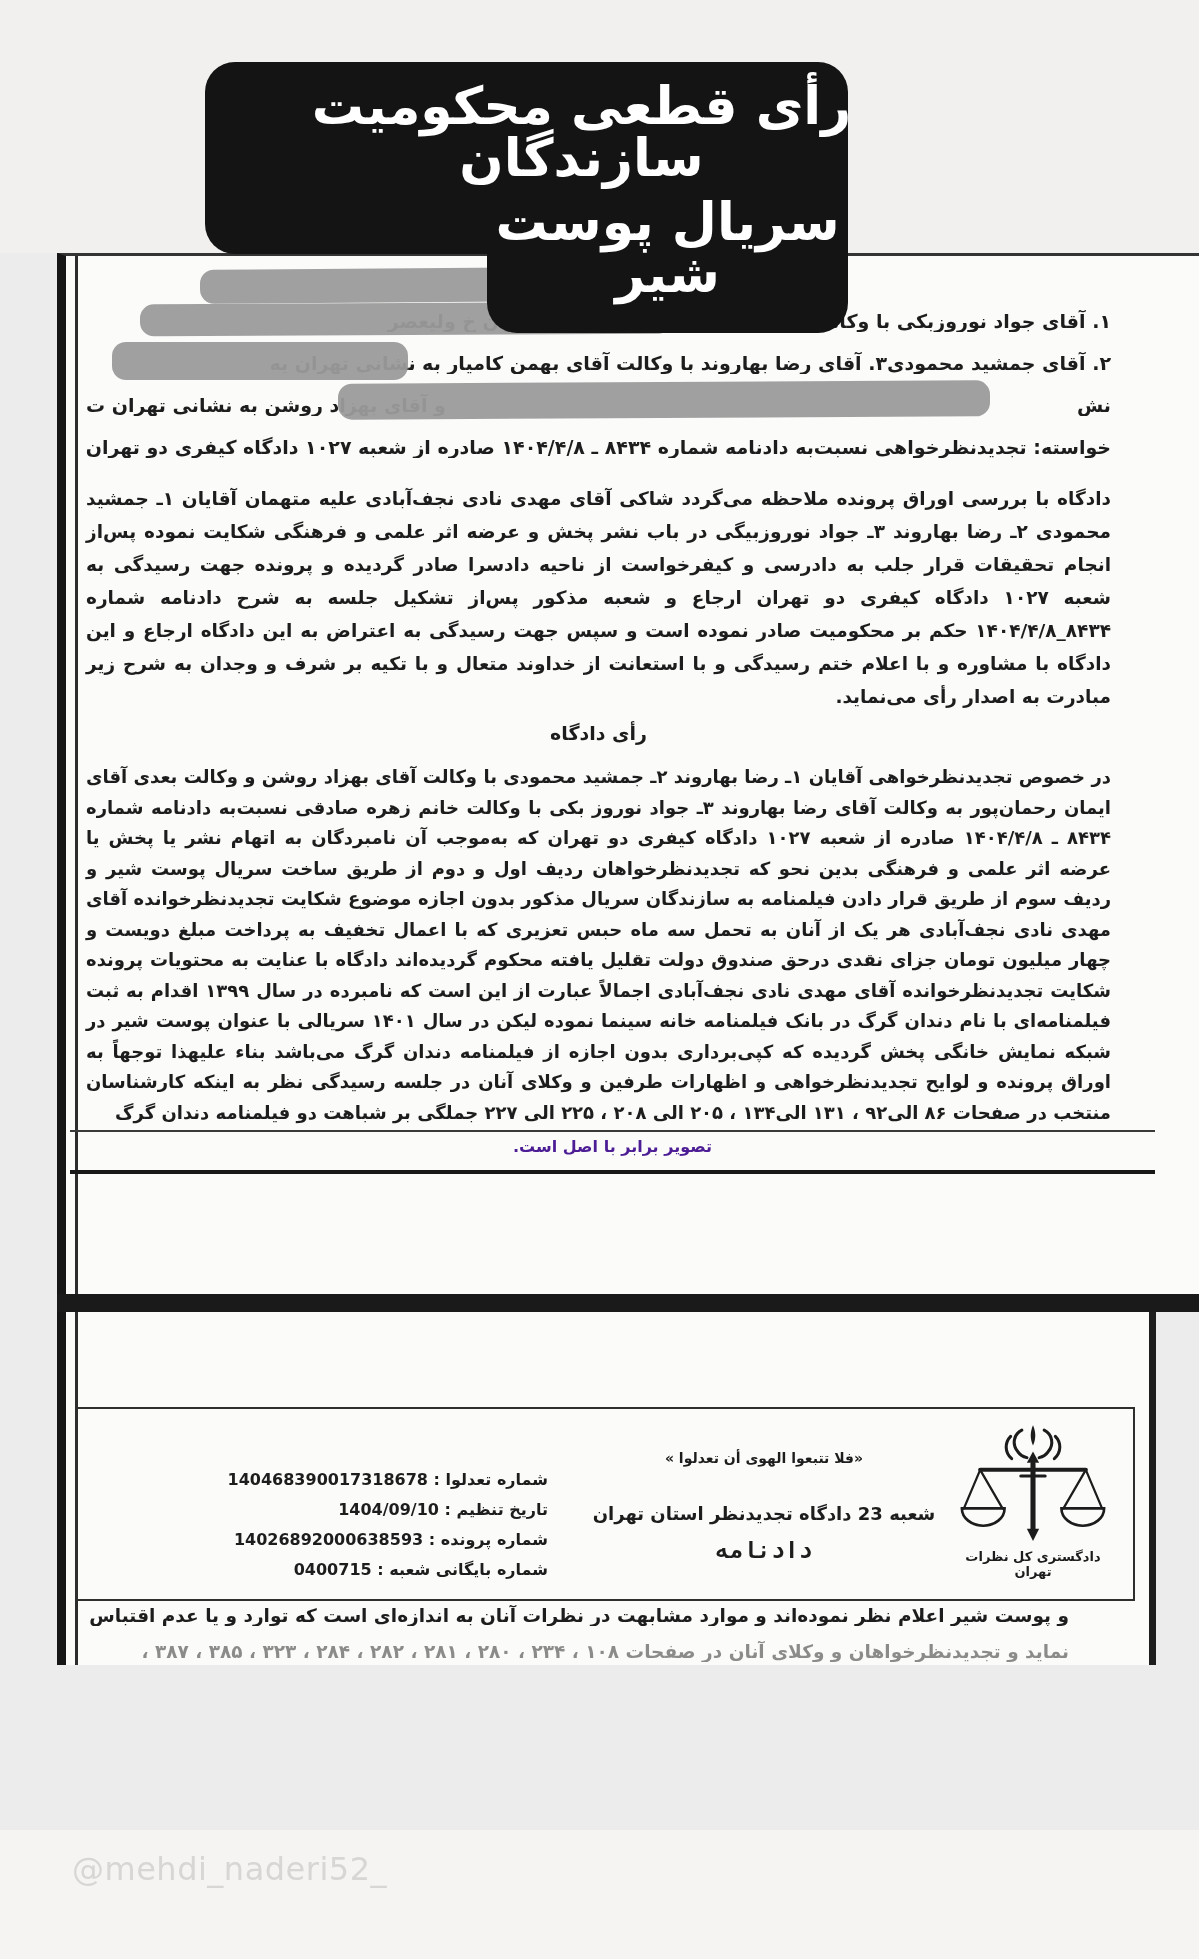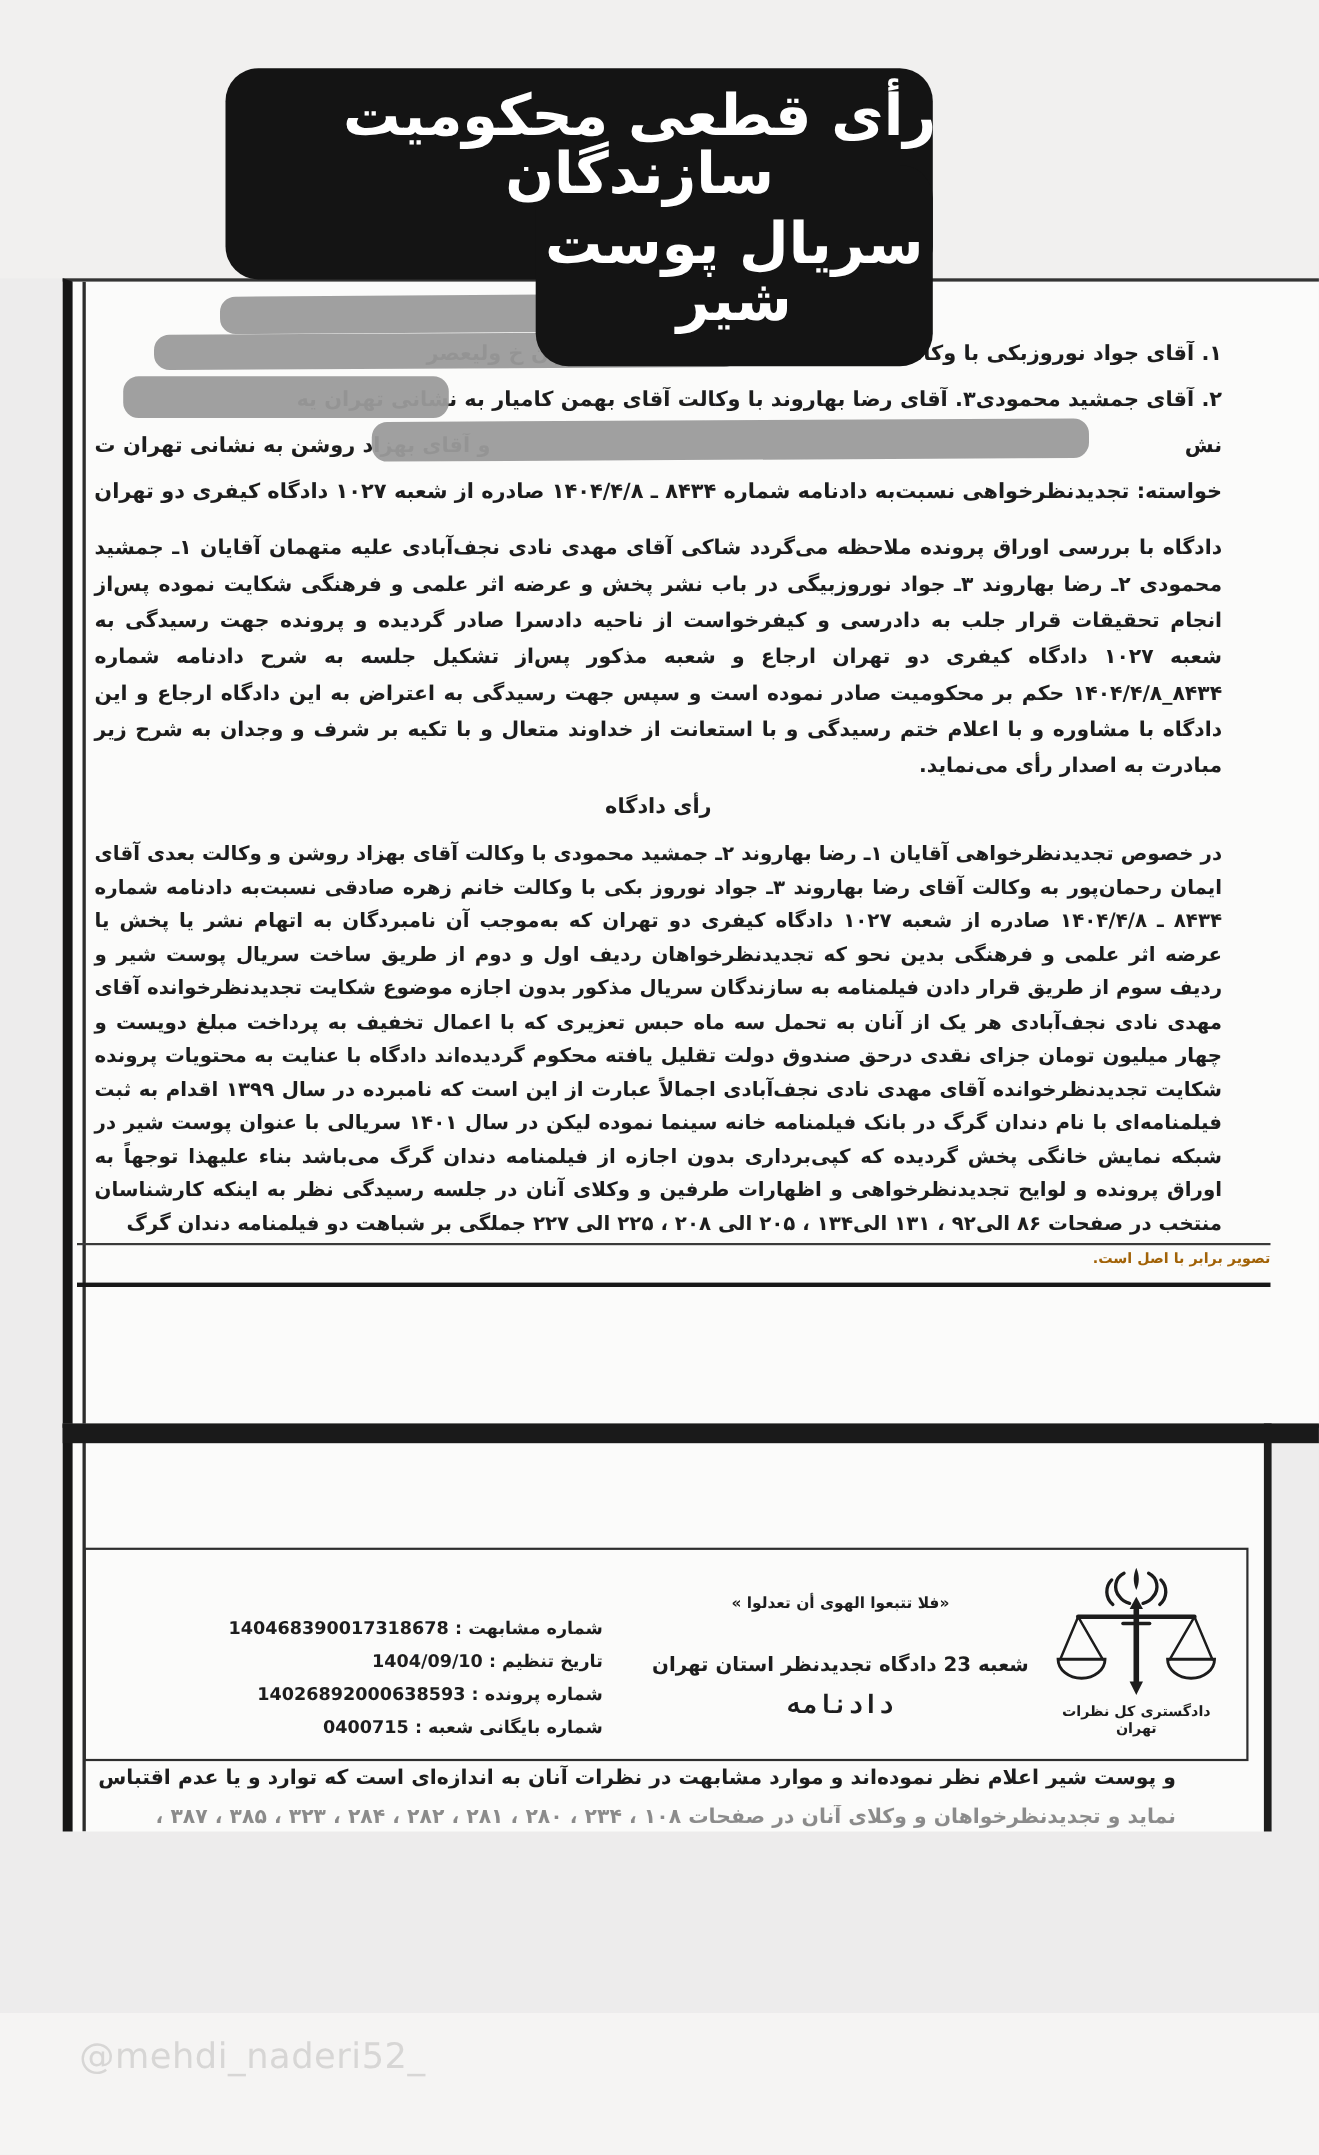--- a/index.html
+++ b/index.html
@@ -40,7 +40,7 @@
 
   .p1-footer{position:absolute;left:4px;right:44px;top:874px;text-align:center;
              border-top:2px solid #3a3a3a;border-bottom:4px solid #181818;padding:5px 0 9px;}
-  .stamp-line{color:#a16207;font-size:13px;font-weight:bold;direction:rtl;margin-bottom:5px;text-align:right;}
+  .stamp-line{color:#4c1d95;font-size:16px;font-weight:bold;direction:rtl;margin-bottom:5px;}
   .address-line{color:#1d1d1d;font-size:15.5px;font-weight:bold;direction:rtl;}
 
   

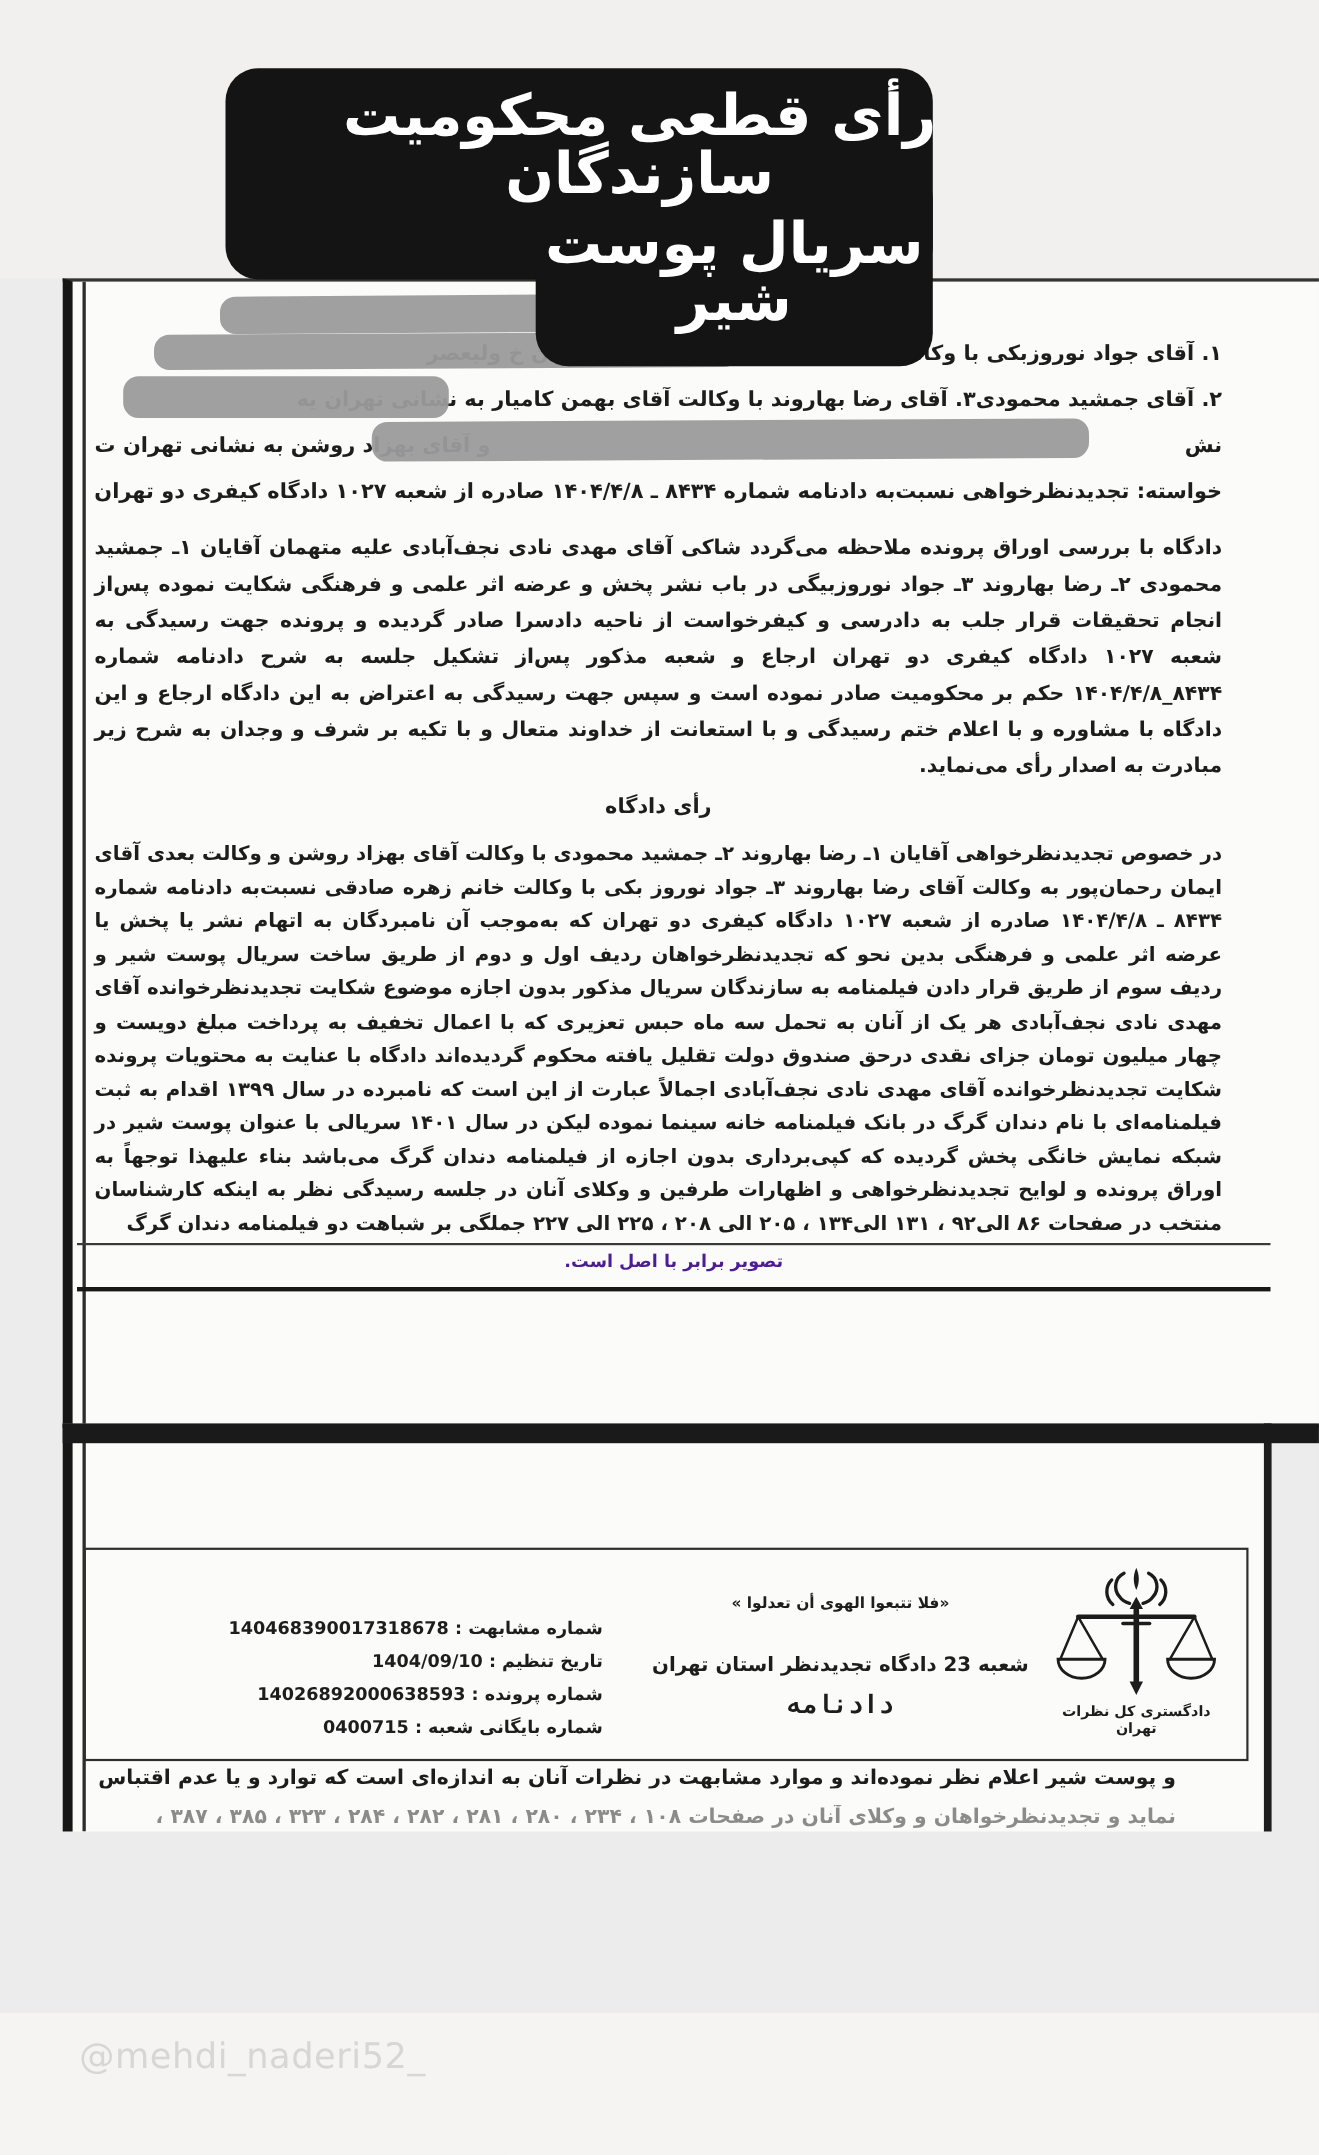--- a/index.html
+++ b/index.html
@@ -113,7 +113,7 @@
 
       <div class="fields">
         <div class="field-row">
-          <span class="lbl">شماره مشابهت :</span>
+          <span class="lbl">شماره تعدلوا :</span>
           <span class="val">140468390017318678</span>
         </div>
         <div class="field-row">

